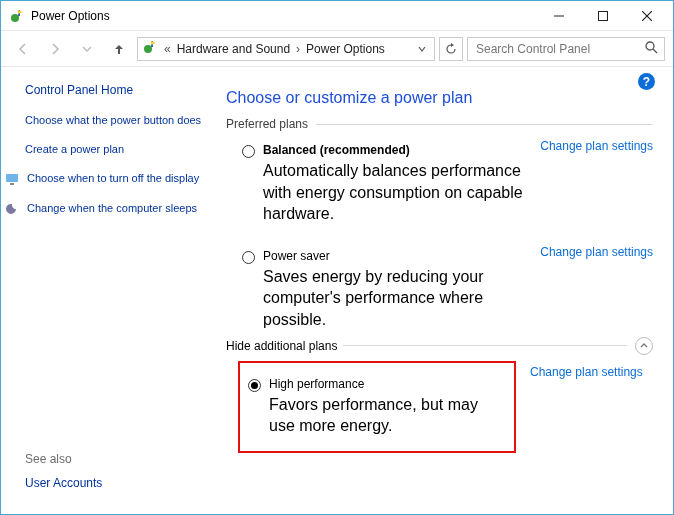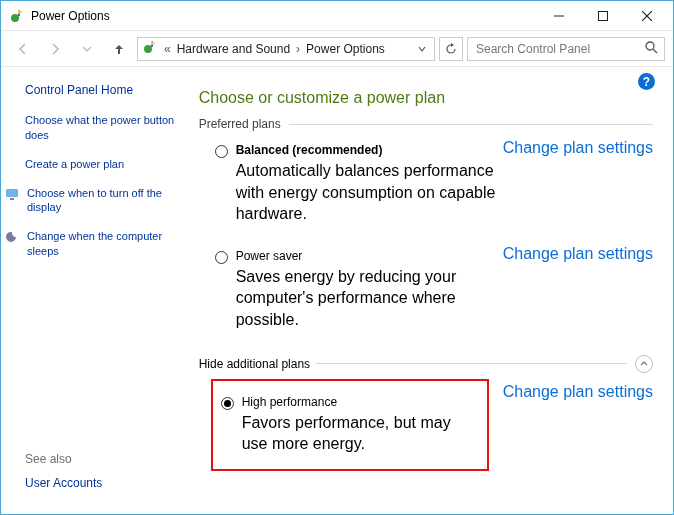--- a/index.html
+++ b/index.html
@@ -64,7 +64,7 @@
   .ua { color:#003399; font-size:12px; margin-bottom:14px;}
   .rightcol { flex:1; padding:16px 20px 10px 10px; position:relative;}
   .help-icon { position:absolute; top:6px; right:18px; width:17px; height:17px; border-radius:50%; background:#0b6dd6; color:#fff; font-weight:bold; font-size:12px; display:flex; align-items:center; justify-content:center;}
-  .h1 { color:#4d7c0f; font-size:16px; margin:6px 0 10px 0;}
+  .h1 { color:#1d4ed8; font-size:16px; margin:6px 0 10px 0;}
   .desc { color:#222; font-size:12px; line-height:1.4; margin-bottom:14px;}
   .desc .lnk { color:#0b6dd6; text-decoration:underline; cursor:pointer;}
   .group-hdr {

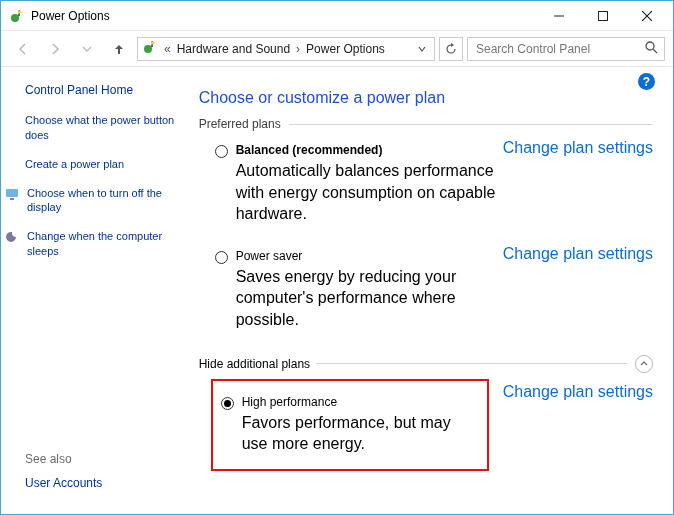--- a/index.html
+++ b/index.html
@@ -78,7 +78,7 @@
   .plan-title { font-weight:bold; font-size:12px;}
   .plan-sub { font-size:16px; margin-top:3px; line-height:1.35;}
   .plan-row { display:flex; }
-  .cps { color:#0b6dd6; font-size:16px; white-space:nowrap; margin-left:auto;}
+  .cps { color:#0b6dd6; font-size:12px; white-space:nowrap; margin-left:auto;}
   .highlight-box { border:2.5px solid #e51010; padding:14px 8px 8px 8px; margin-left:12px; margin-top:6px; width:278px;}
   .highlight-box .plan { margin-left:0; margin-top:0;}
   .collapse-row { display:flex; align-items:center; margin-top:18px;}

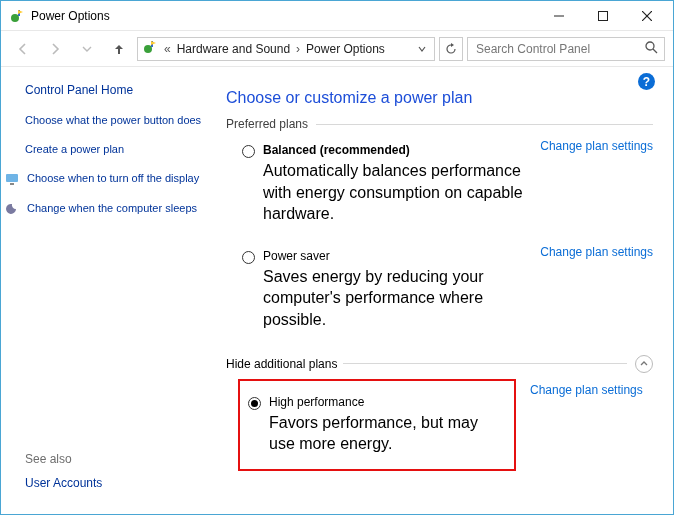--- a/index.html
+++ b/index.html
@@ -81,7 +81,7 @@
   .cps { color:#0b6dd6; font-size:12px; white-space:nowrap; margin-left:auto;}
   .highlight-box { border:2.5px solid #e51010; padding:14px 8px 8px 8px; margin-left:12px; margin-top:6px; width:278px;}
   .highlight-box .plan { margin-left:0; margin-top:0;}
-  .collapse-row { display:flex; align-items:center; margin-top:18px;}
+  .collapse-row { display:flex; align-items:center; }
   .collapse-row .circle-btn { width:18px; height:18px; border:1px solid #bbb; border-radius:50%; display:flex; align-items:center; justify-content:center; color:#666; margin-left:8px;}
   .addplans-wrapper { display:flex; align-items:flex-start; }
 </style>

